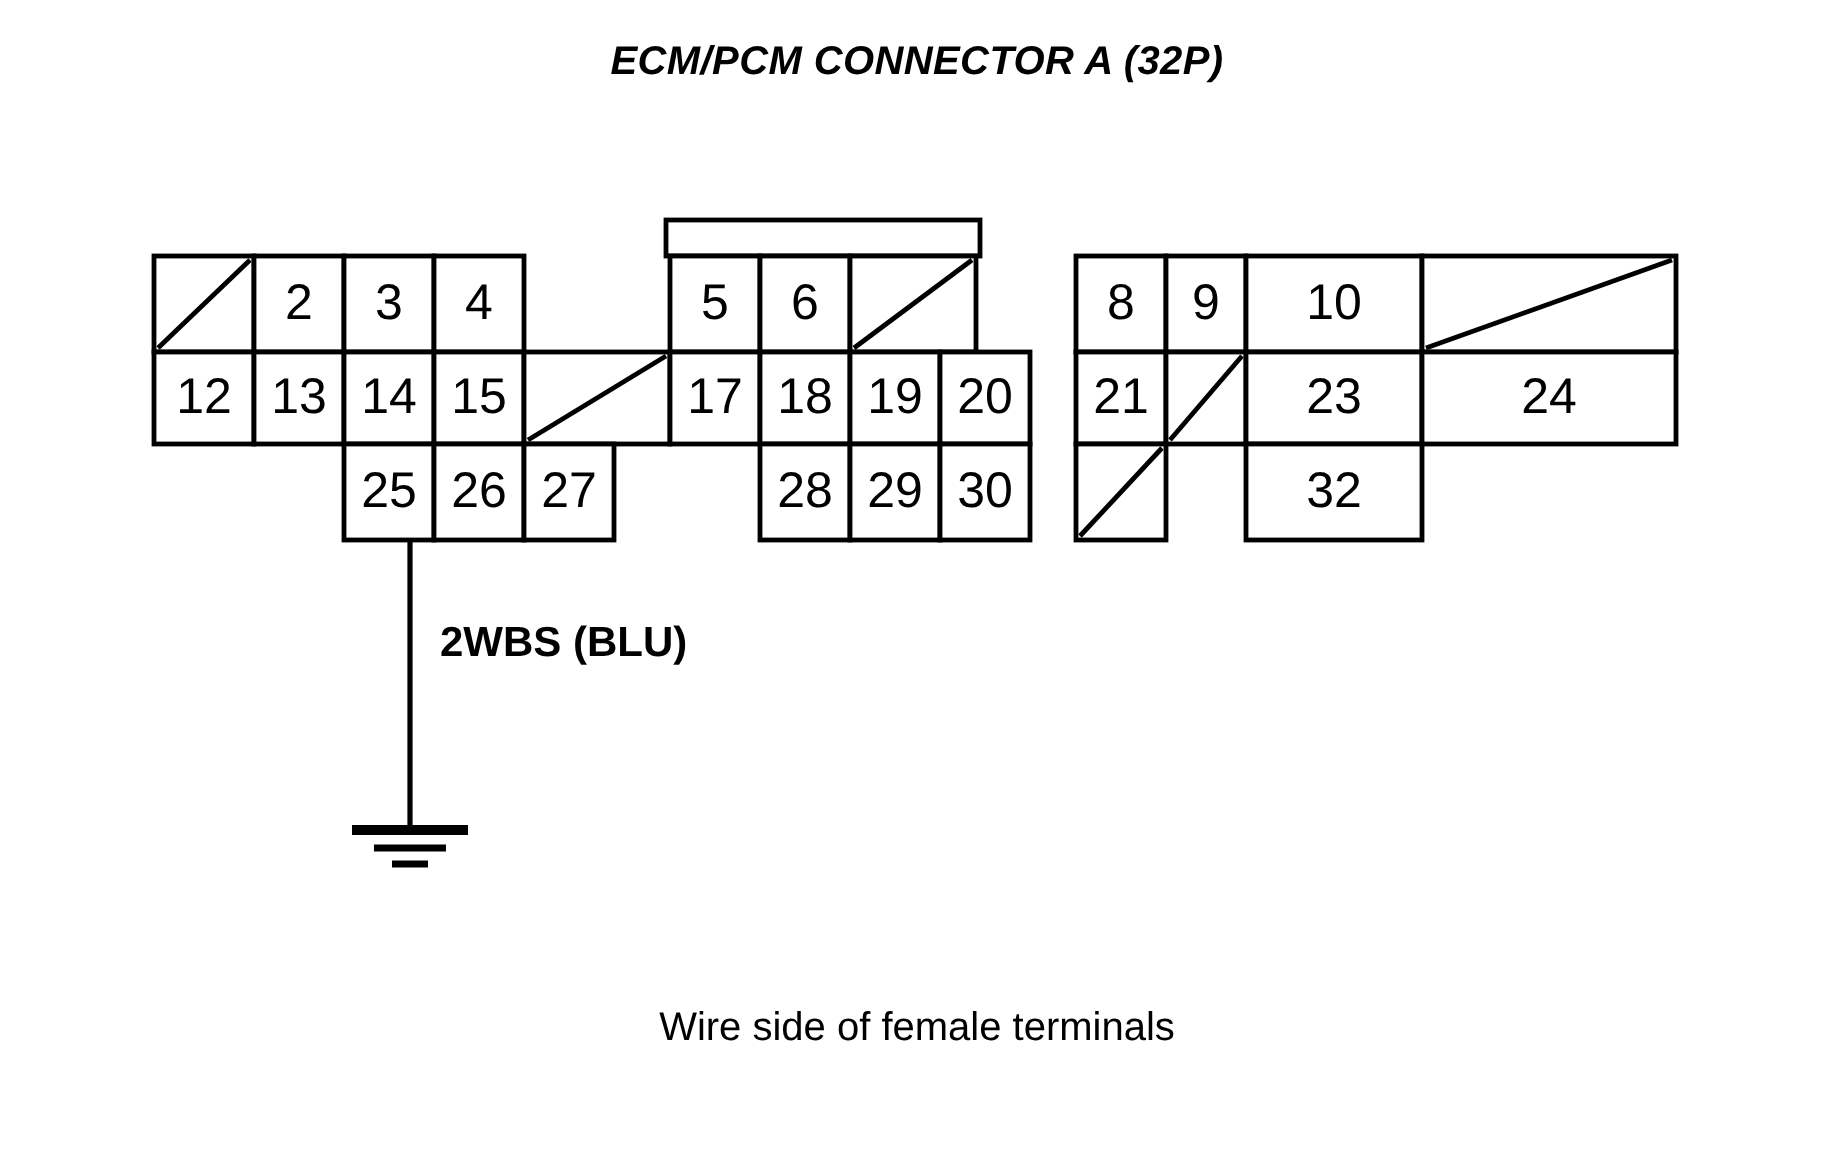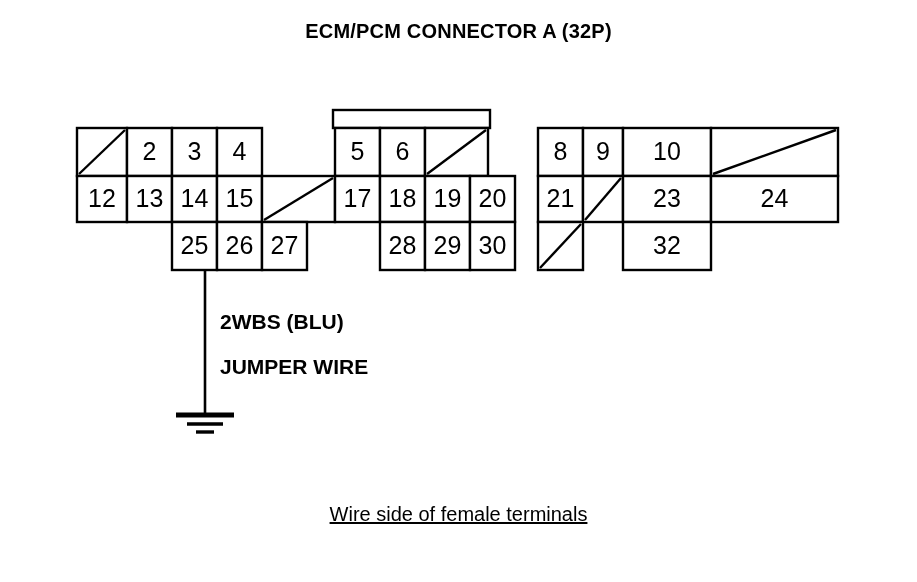--- a/index.html
+++ b/index.html
@@ -32,6 +32,7 @@
     font-weight: bold;
     letter-spacing: 0.2px;
     font-family: "Liberation Sans", sans-serif;
+    font-style: italic;
   }
   .caption {
     position: absolute;

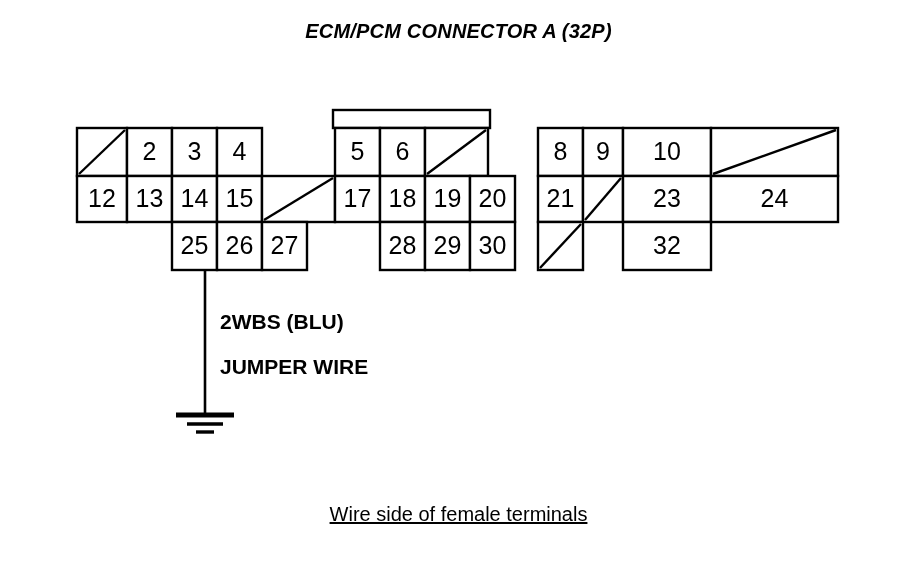--- a/index.html
+++ b/index.html
@@ -240,7 +240,6 @@
   </svg>
 
   <div class="wire-label" id="label-wire-color">2WBS (BLU)</div>
-  <div class="wire-label" id="label-jumper-wire">JUMPER WIRE</div>
 
   <div class="caption">Wire side of female terminals</div>
 

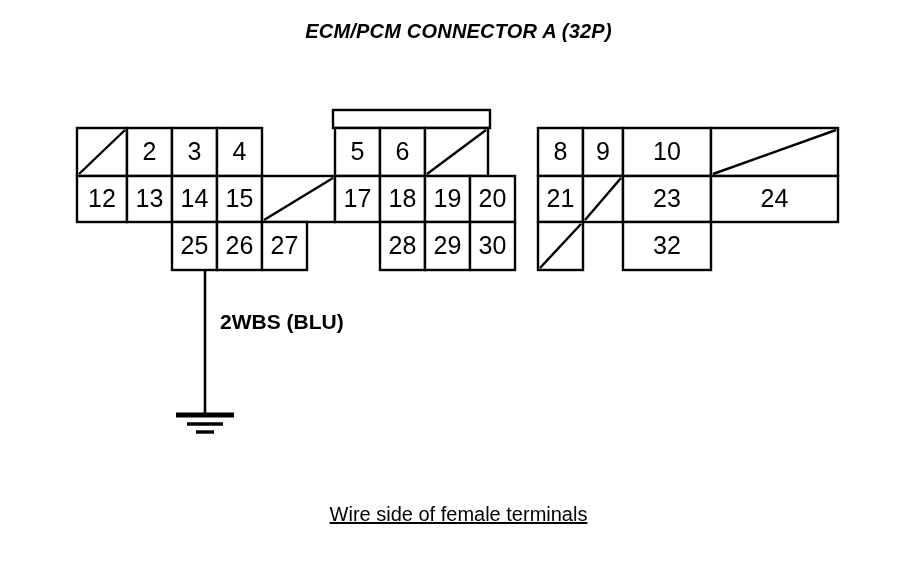--- a/index.html
+++ b/index.html
@@ -43,7 +43,6 @@
     font-size: 20px;
     font-weight: normal;
     font-family: "Liberation Sans", sans-serif;
-    text-decoration: underline;
   }
   .wire-label {
     position: absolute;

